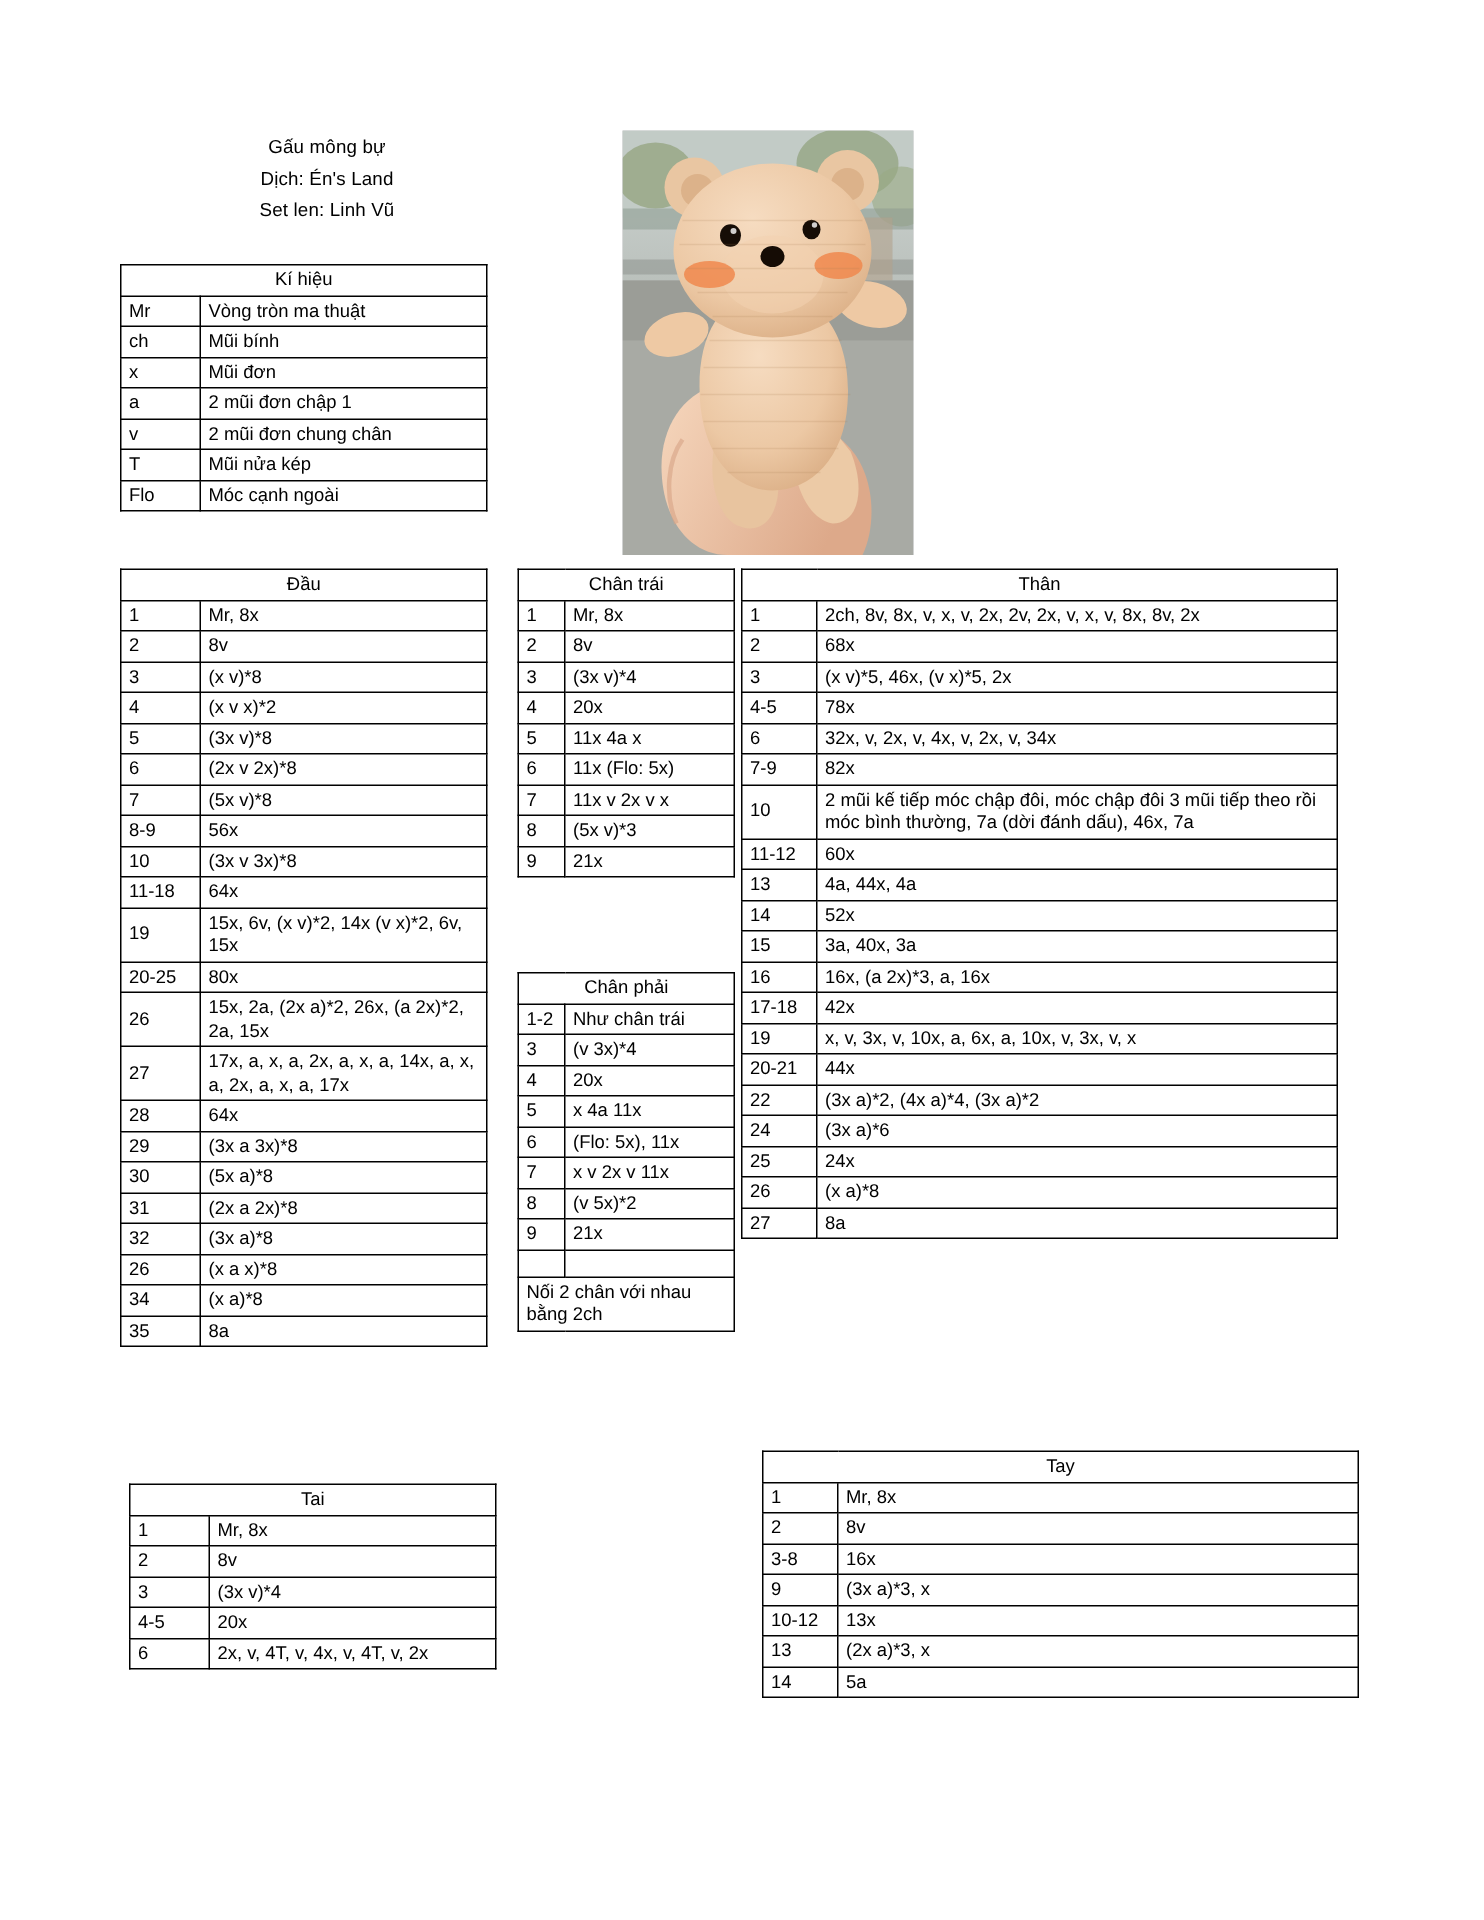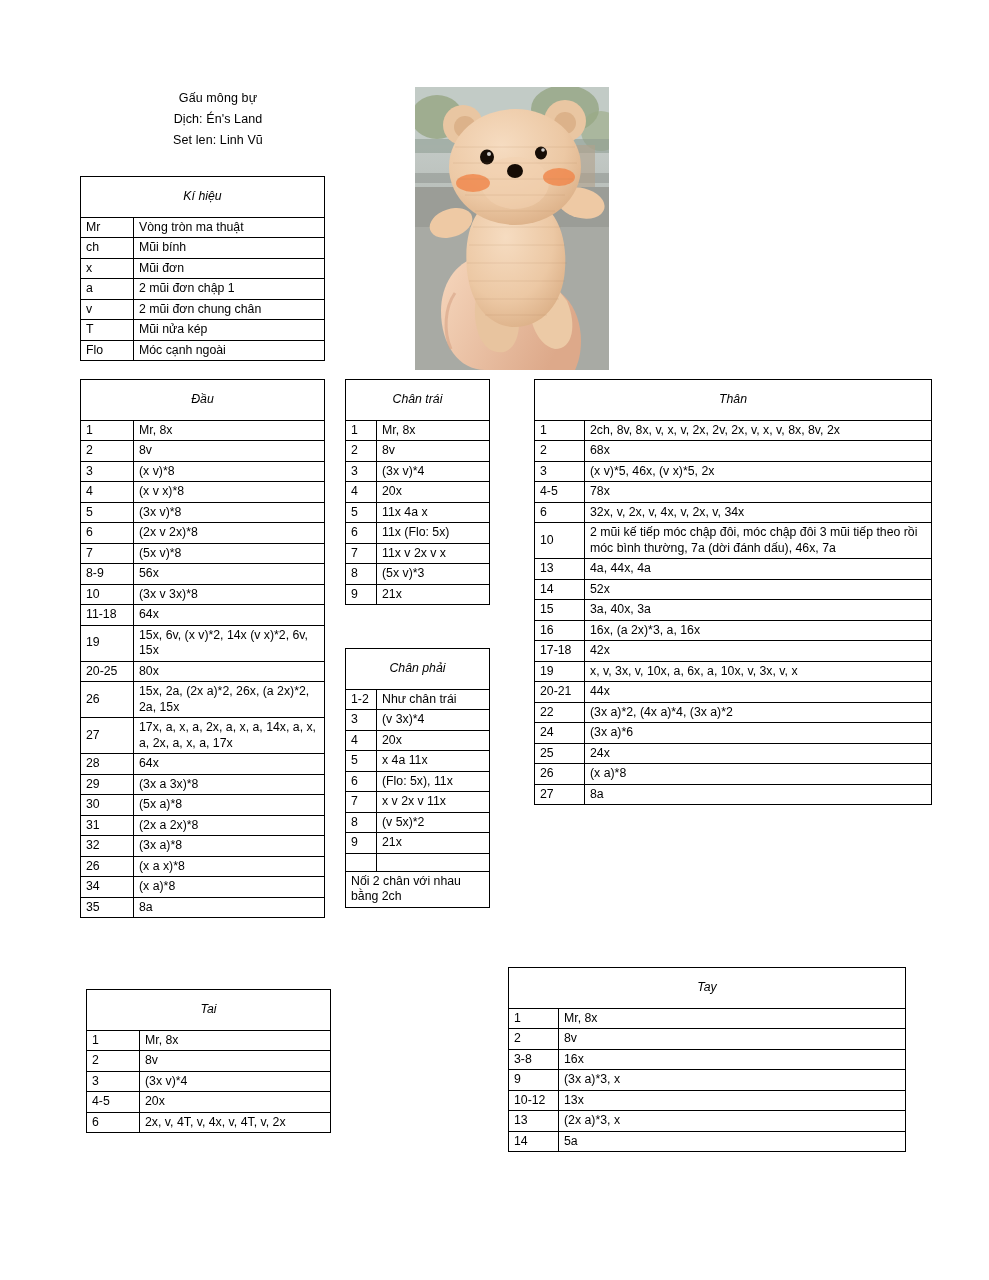--- a/index.html
+++ b/index.html
@@ -48,8 +48,7 @@
   }
   table.pt th.hdr{
     text-align:center;
-    padding:12px 4px;
-    font-style:italic;
+    padding:2px 4px;
   }
   td.num{white-space:nowrap;}
   td.blank{height:13px;padding:0;}

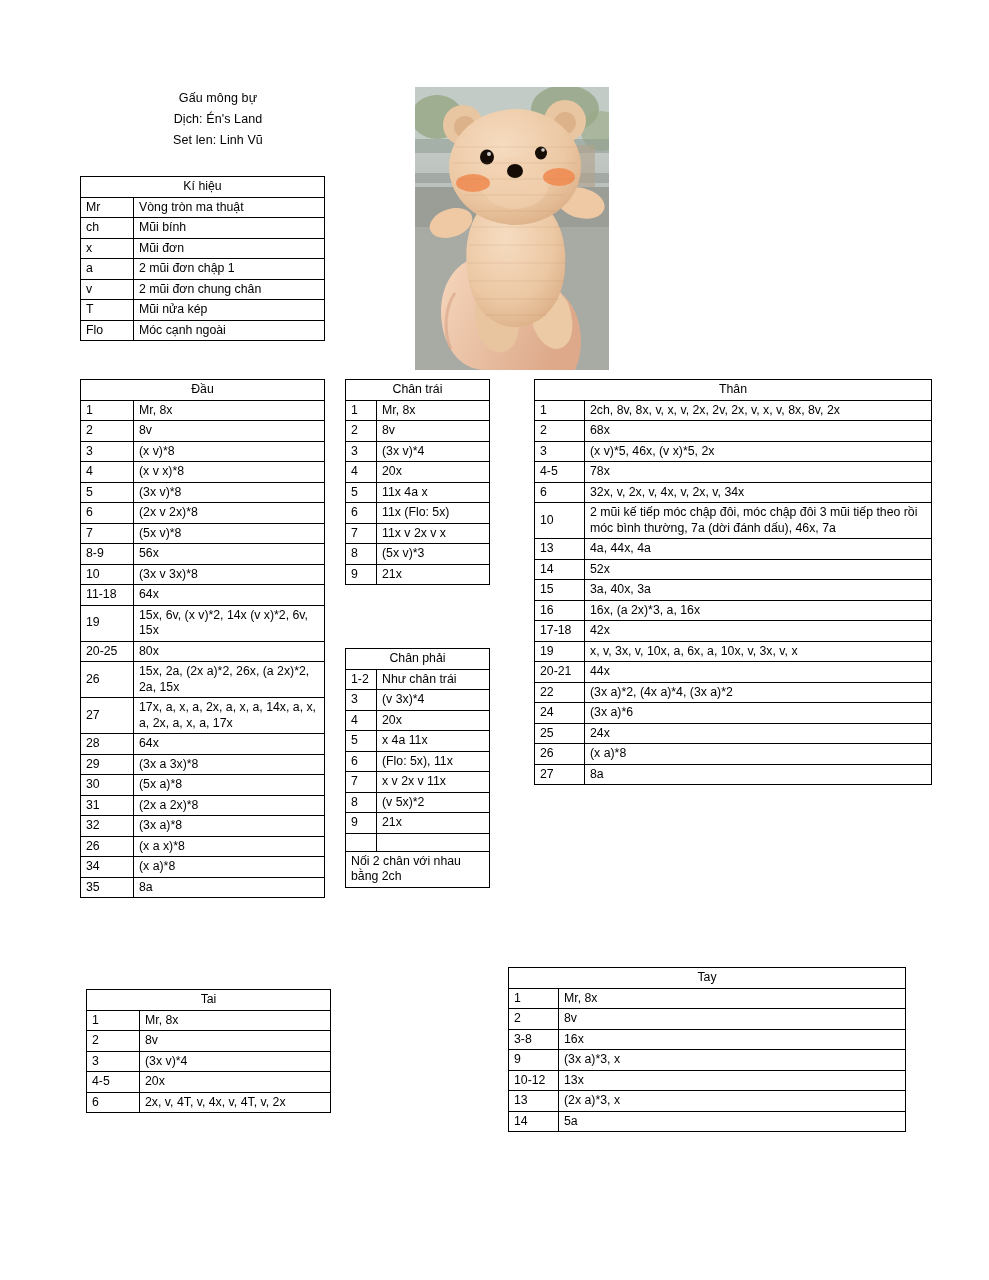--- a/index.html
+++ b/index.html
@@ -66,7 +66,7 @@
   #tbl-legright{left:345px;top:648px;width:145px;}
   #tbl-legright col.c1{width:31px;}
 
-  #tbl-body{left:534px;top:379px;width:398px;}
+  #tbl-body{left:494px;top:379px;width:398px;}
   #tbl-body col.c1{width:50px;}
   #tbl-arm{left:508px;top:967px;width:398px;}
   #tbl-arm col.c1{width:50px;}

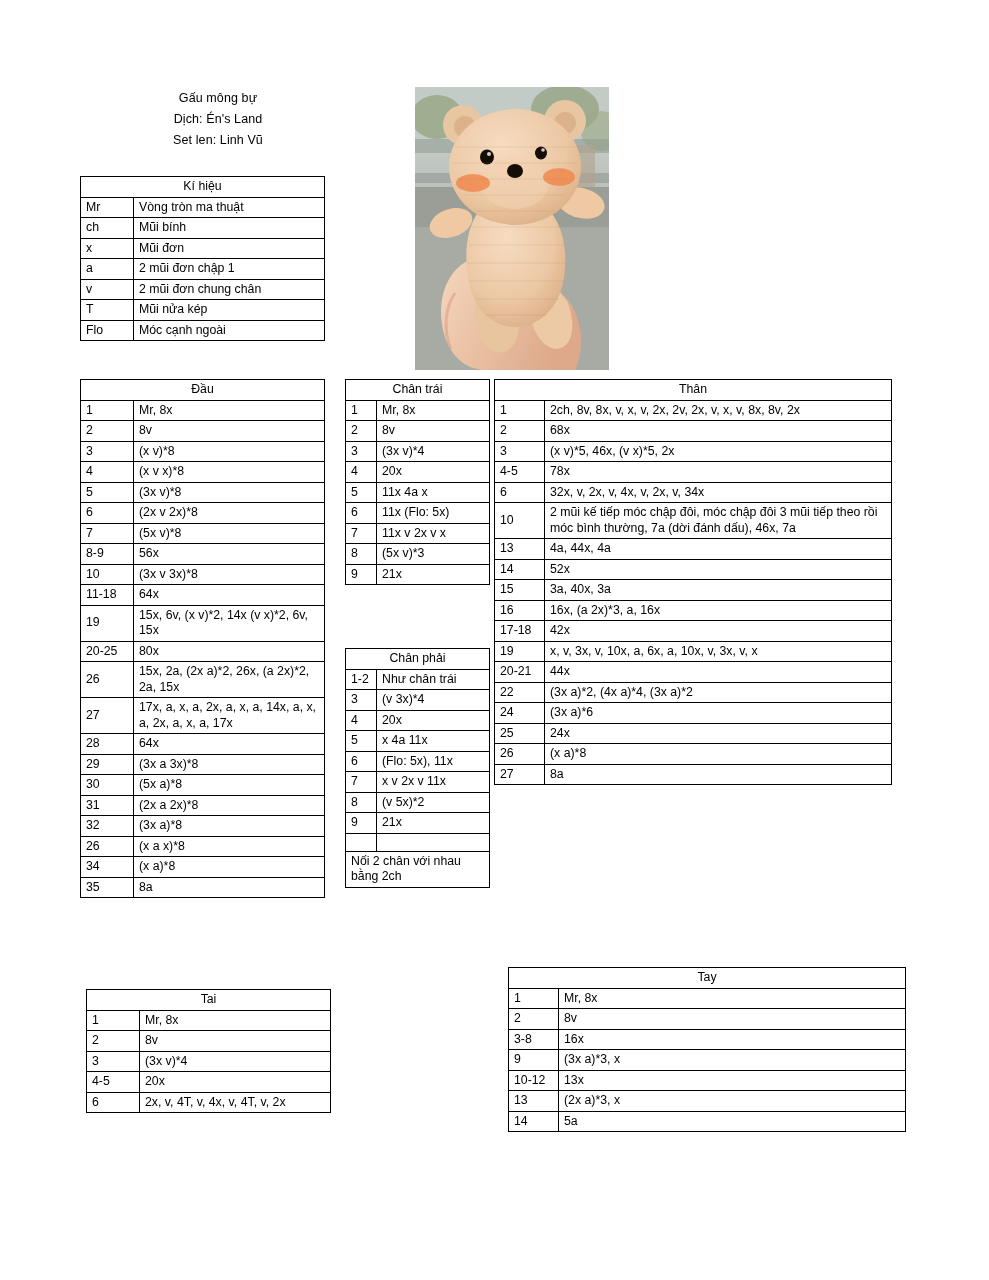--- a/index.html
+++ b/index.html
@@ -217,7 +217,7 @@
         </tr>
       <tr>
           <td class="num">4</td>
-          <td>(x v x)*8</td>
+          <td>(x v x)*2</td>
         </tr>
       <tr>
           <td class="num">5</td>

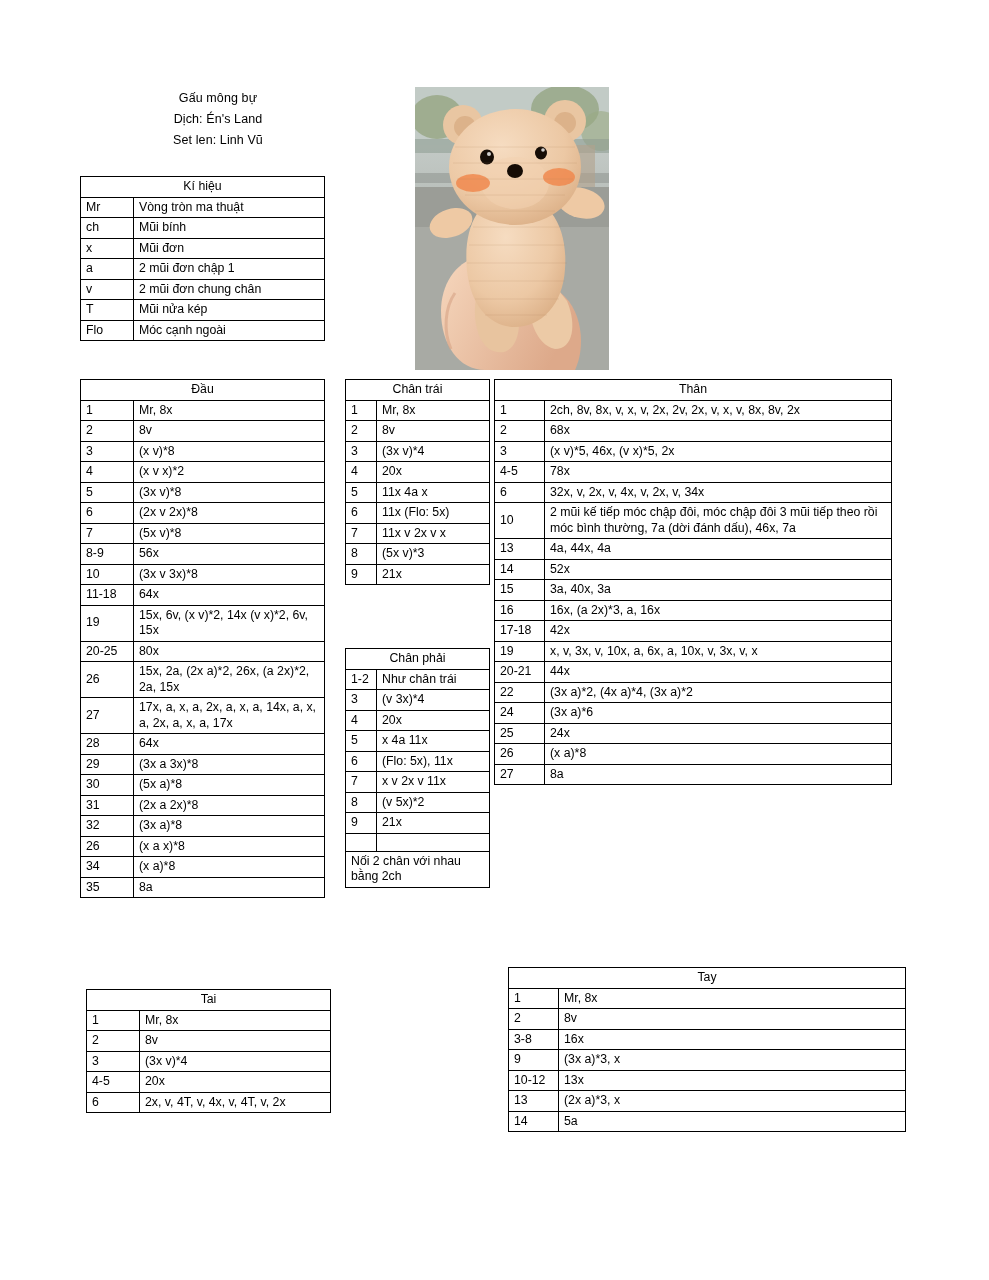--- a/index.html
+++ b/index.html
@@ -463,6 +463,10 @@
           <td>32x, v, 2x, v, 4x, v, 2x, v, 34x</td>
         </tr>
       <tr>
+          <td class="num">7-9</td>
+          <td>82x</td>
+        </tr>
+      <tr>
           <td class="num">10</td>
           <td>2 mũi kế tiếp móc chập đôi, móc chập đôi 3 mũi tiếp theo rồi móc bình thường, 7a (dời đánh dấu), 46x, 7a</td>
         </tr>

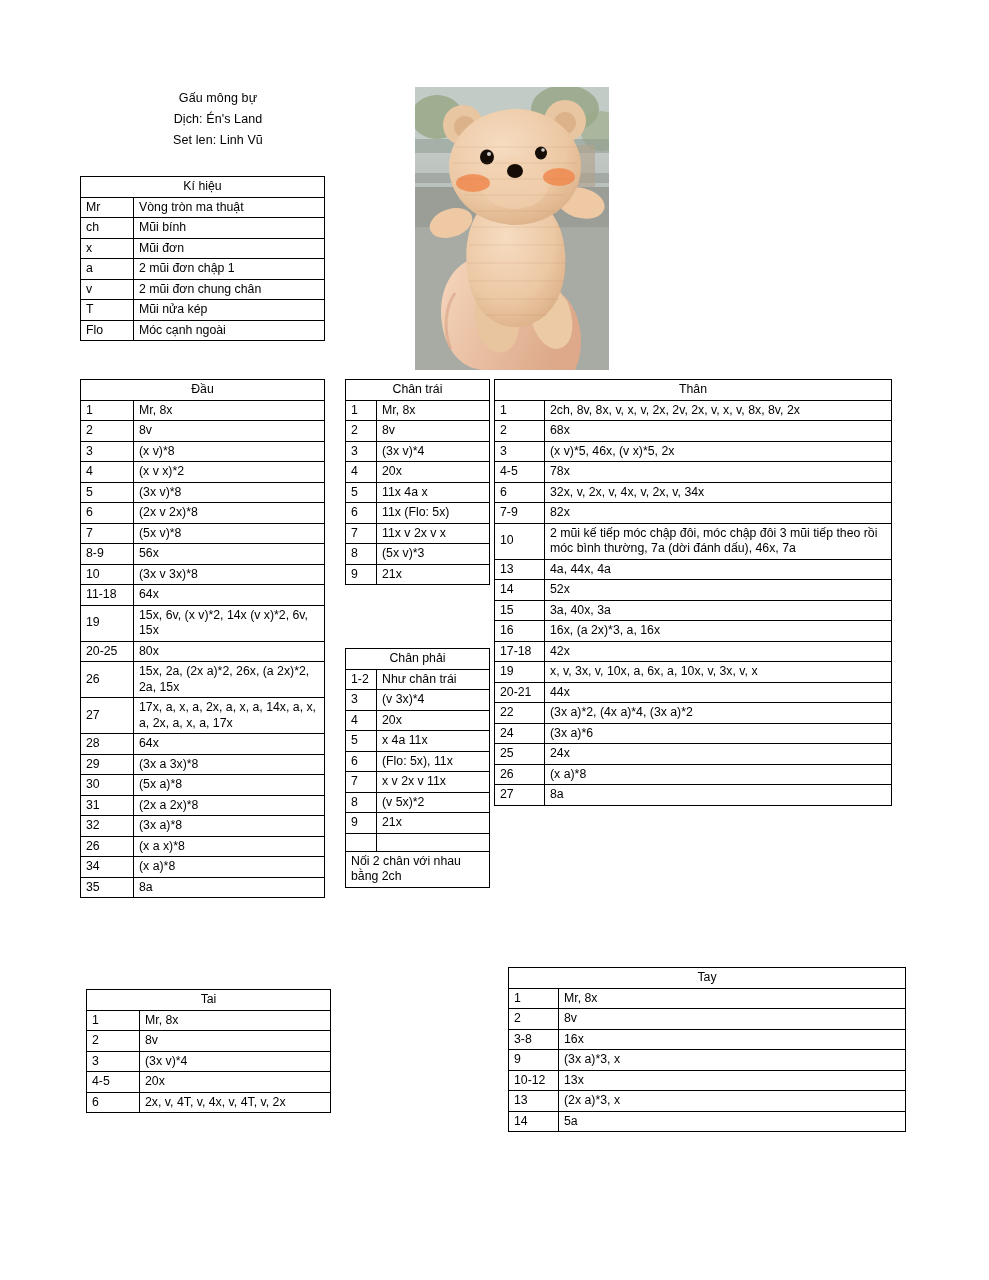--- a/index.html
+++ b/index.html
@@ -471,6 +471,10 @@
           <td>2 mũi kế tiếp móc chập đôi, móc chập đôi 3 mũi tiếp theo rồi móc bình thường, 7a (dời đánh dấu), 46x, 7a</td>
         </tr>
       <tr>
+          <td class="num">11-12</td>
+          <td>60x</td>
+        </tr>
+      <tr>
           <td class="num">13</td>
           <td>4a, 44x, 4a</td>
         </tr>

